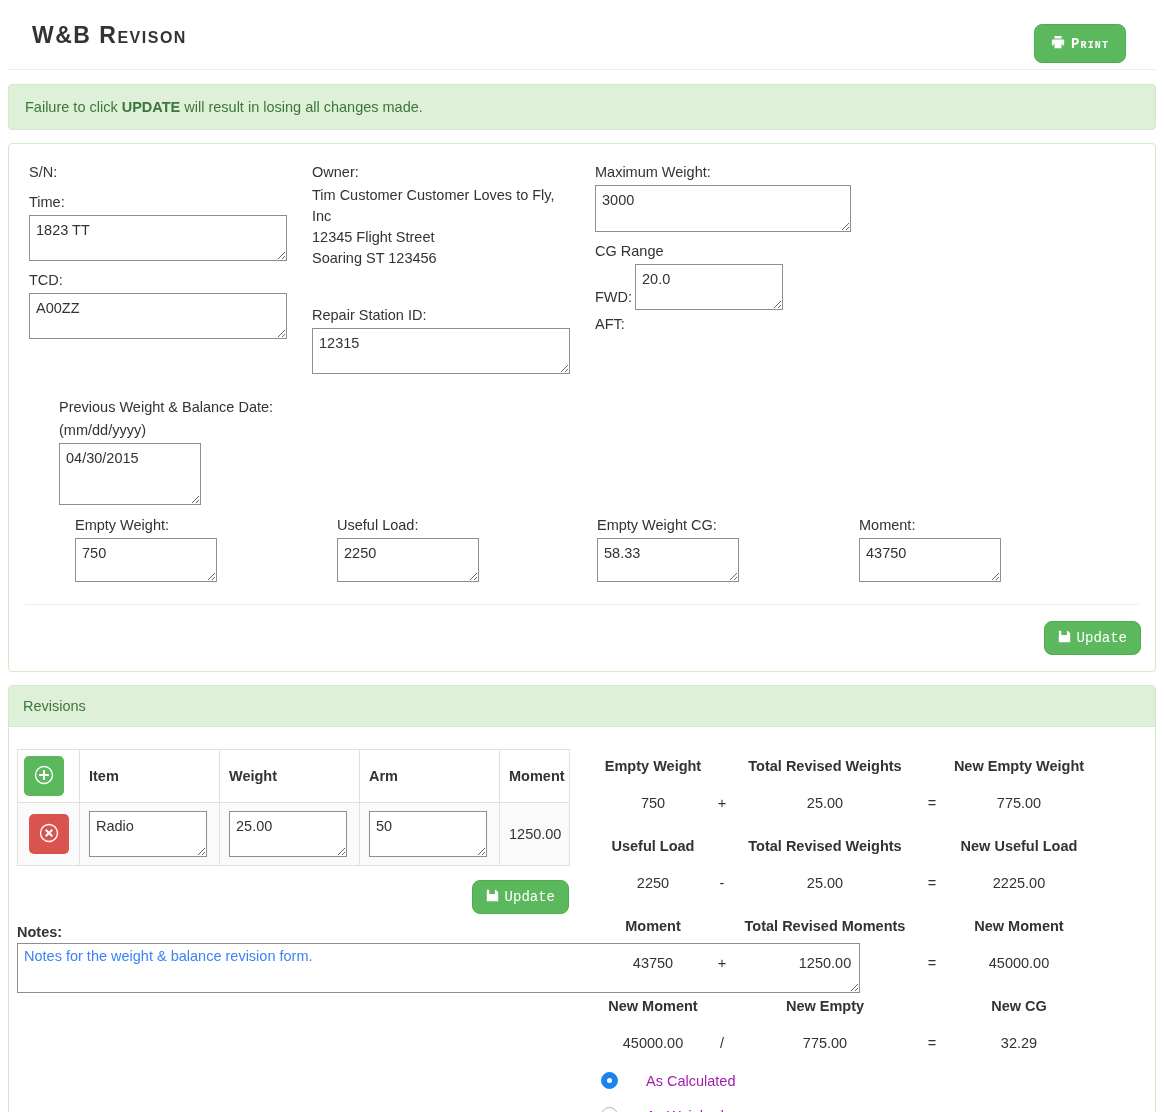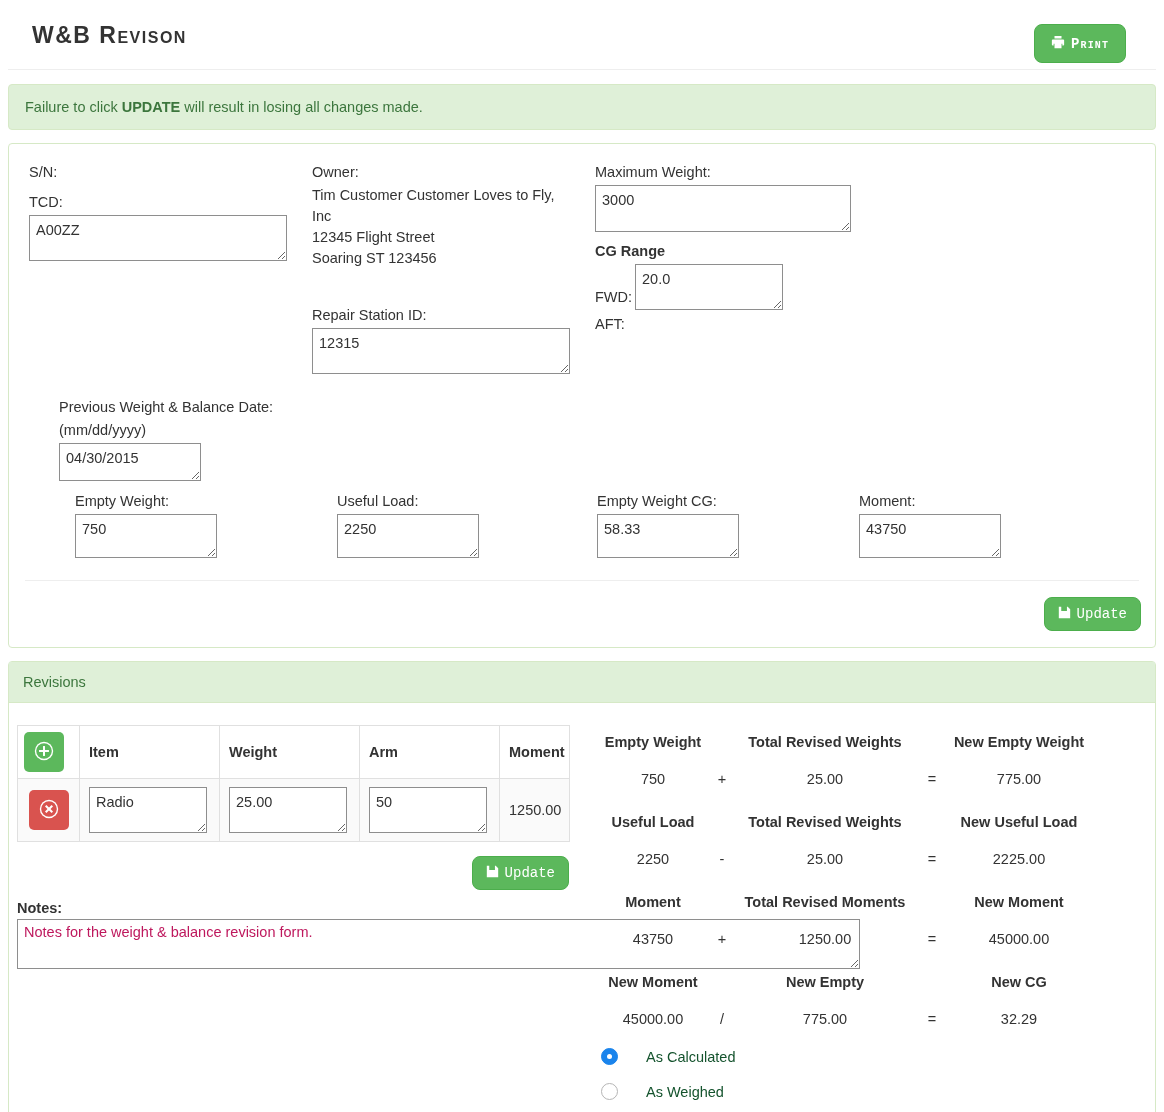--- a/index.html
+++ b/index.html
@@ -276,6 +276,10 @@
       <div>
         <div class="fld">
           <label class="lbl">S/N:</label>
+        </div>
+        <div class="fld">
+          <label class="lbl">Time:</label>
+          <textarea class="ta ta-w" style="">1823 TT</textarea>
         </div>
         <div class="fld">
           <label class="lbl">TCD:</label>

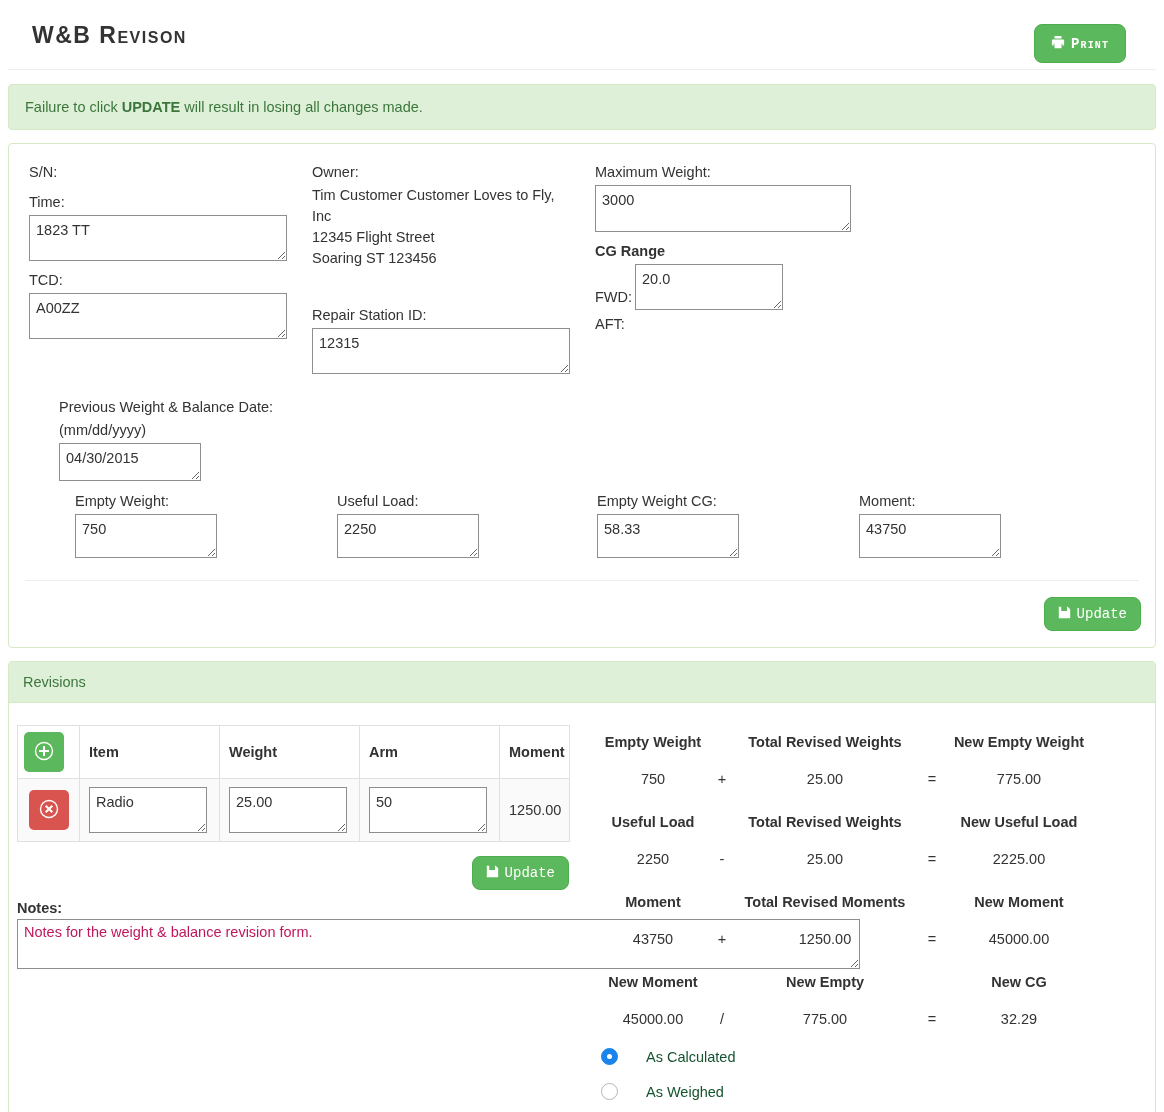--- a/index.html
+++ b/index.html
@@ -106,7 +106,7 @@
     line-height: 1.45;
     margin-bottom: 2px;
   }
-  .lbl-b { font-weight: bold; }
+  .lbl-b { font-weight: normal; }
   textarea.ta {
     display: block;
     font-family: "Liberation Sans", sans-serif;

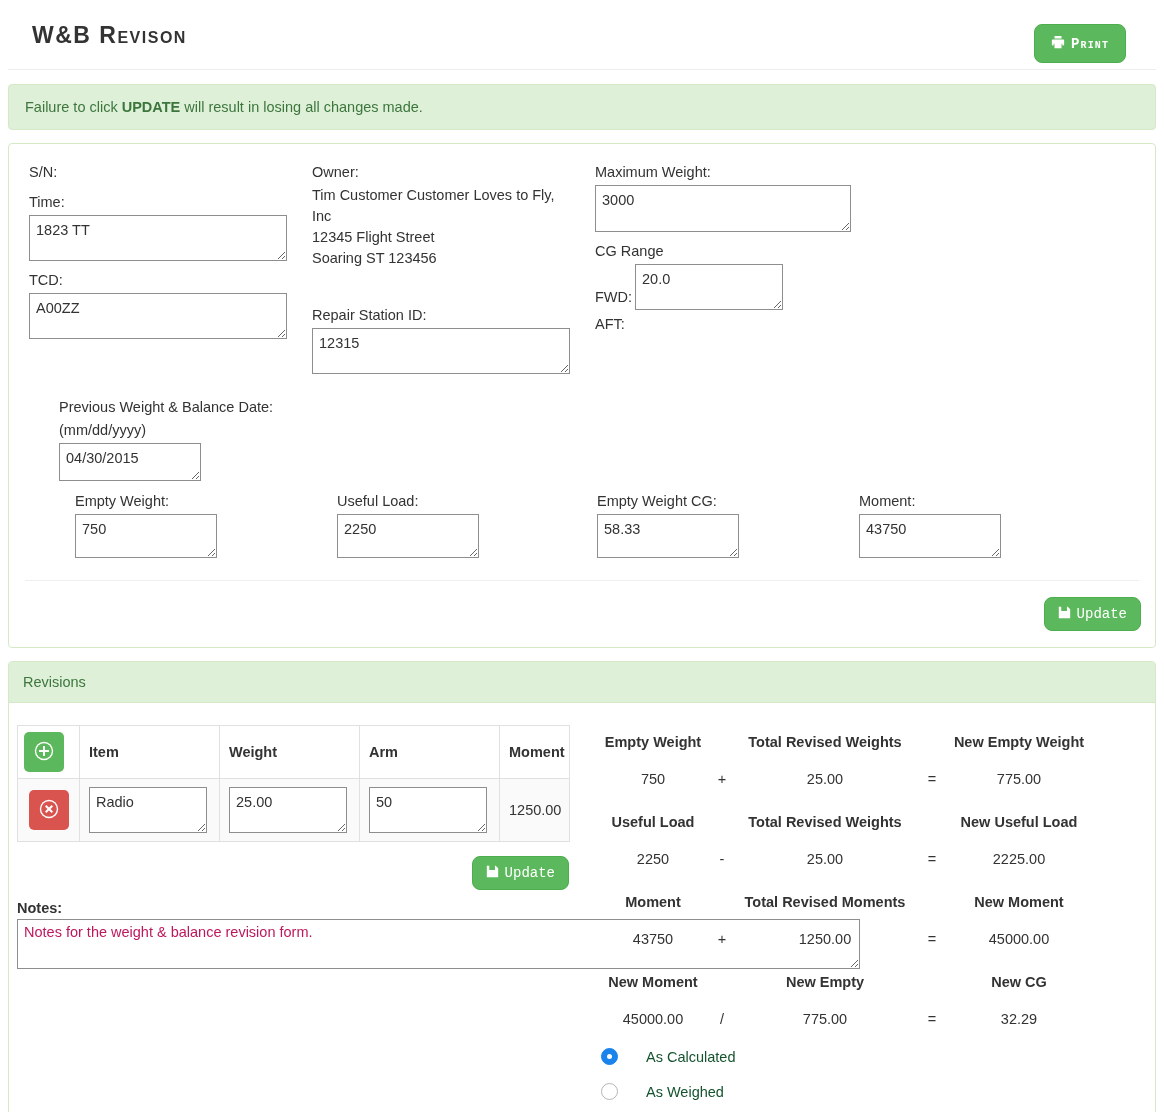--- a/index.html
+++ b/index.html
@@ -124,7 +124,7 @@
   .ta-wide { width: 258px; height: 46px; }
   .ta-mw { width: 256px; height: 47px; }
   .ta-cg { width: 148px; height: 46px; }
-  .ta-date { width: 142px; height: 38px; }
+  .ta-date { width: 142px; height: 62px; }
   .ta-num { width: 142px; height: 44px; }
   .owner-text { font-size: 14.5px; line-height: 1.45; color:#333; width: 250px; }
 

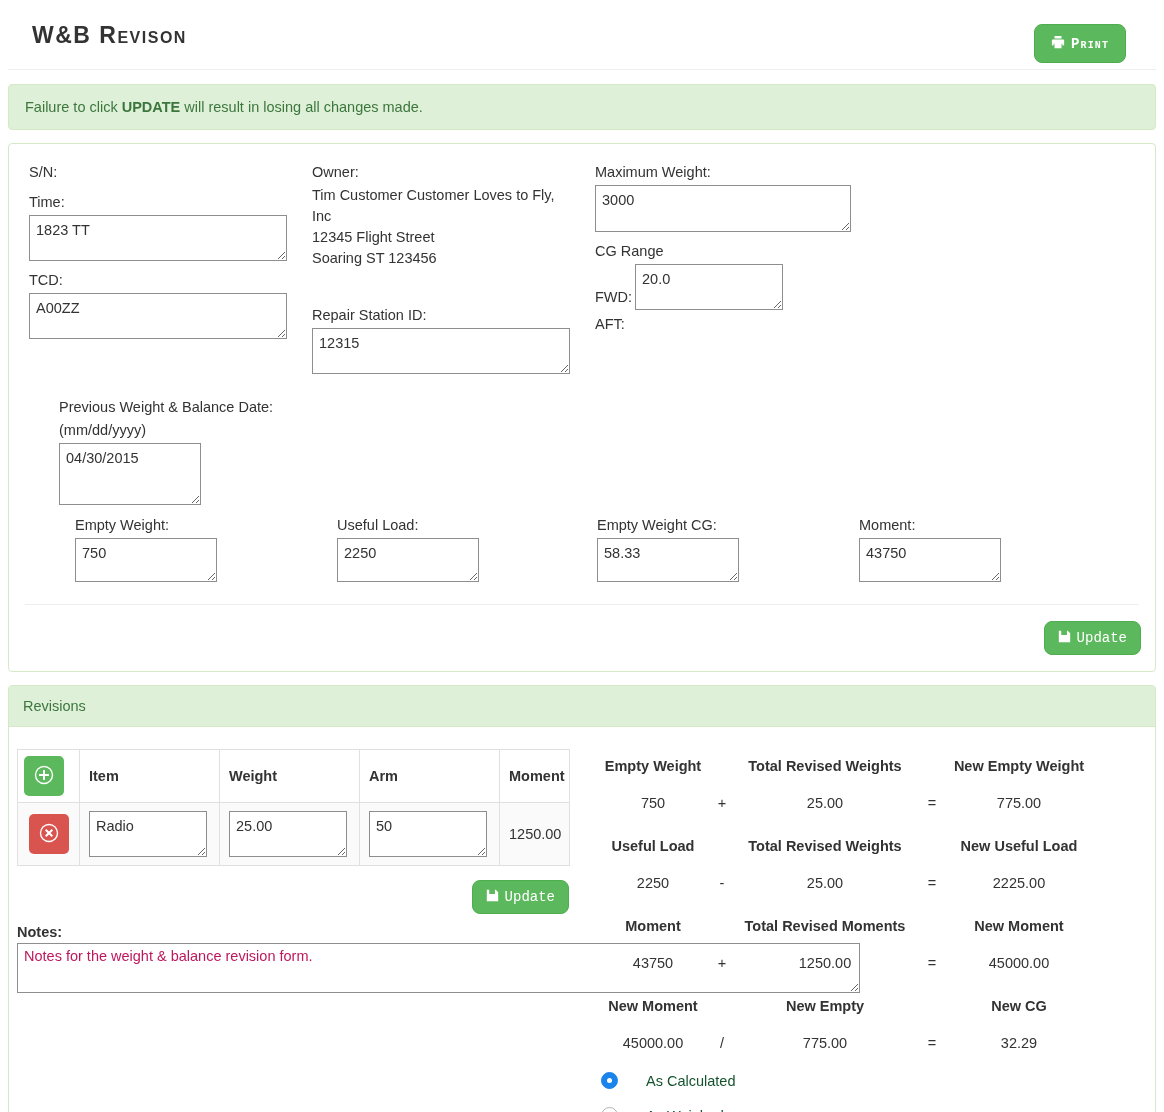--- a/index.html
+++ b/index.html
@@ -201,7 +201,7 @@
     padding: 4px 6px;
     resize: both;
     overflow: hidden;
-    color:#be185d;
+    color:#3b82f6;
     outline: none;
   }
 

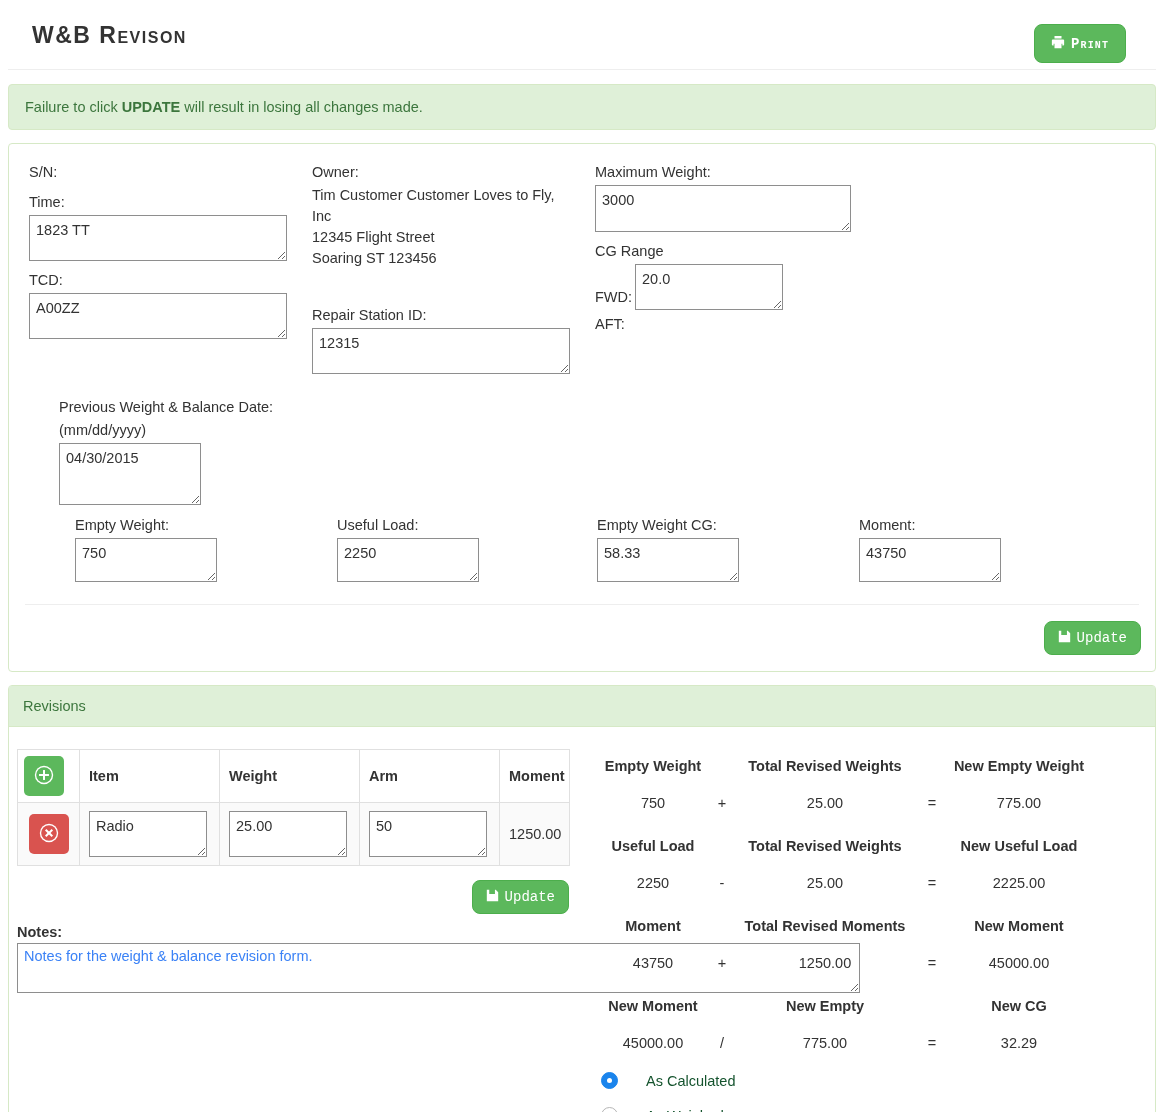--- a/index.html
+++ b/index.html
@@ -244,7 +244,7 @@
     border-radius: 50%;
     background: #ffffff;
   }
-  .radio-label { font-size: 14.5px; color: #14532d; }
+  .radio-label { font-size: 14.5px; color: #a21caf; }
   .rev-spacer { height: 22px; }
 </style>
 </head>

